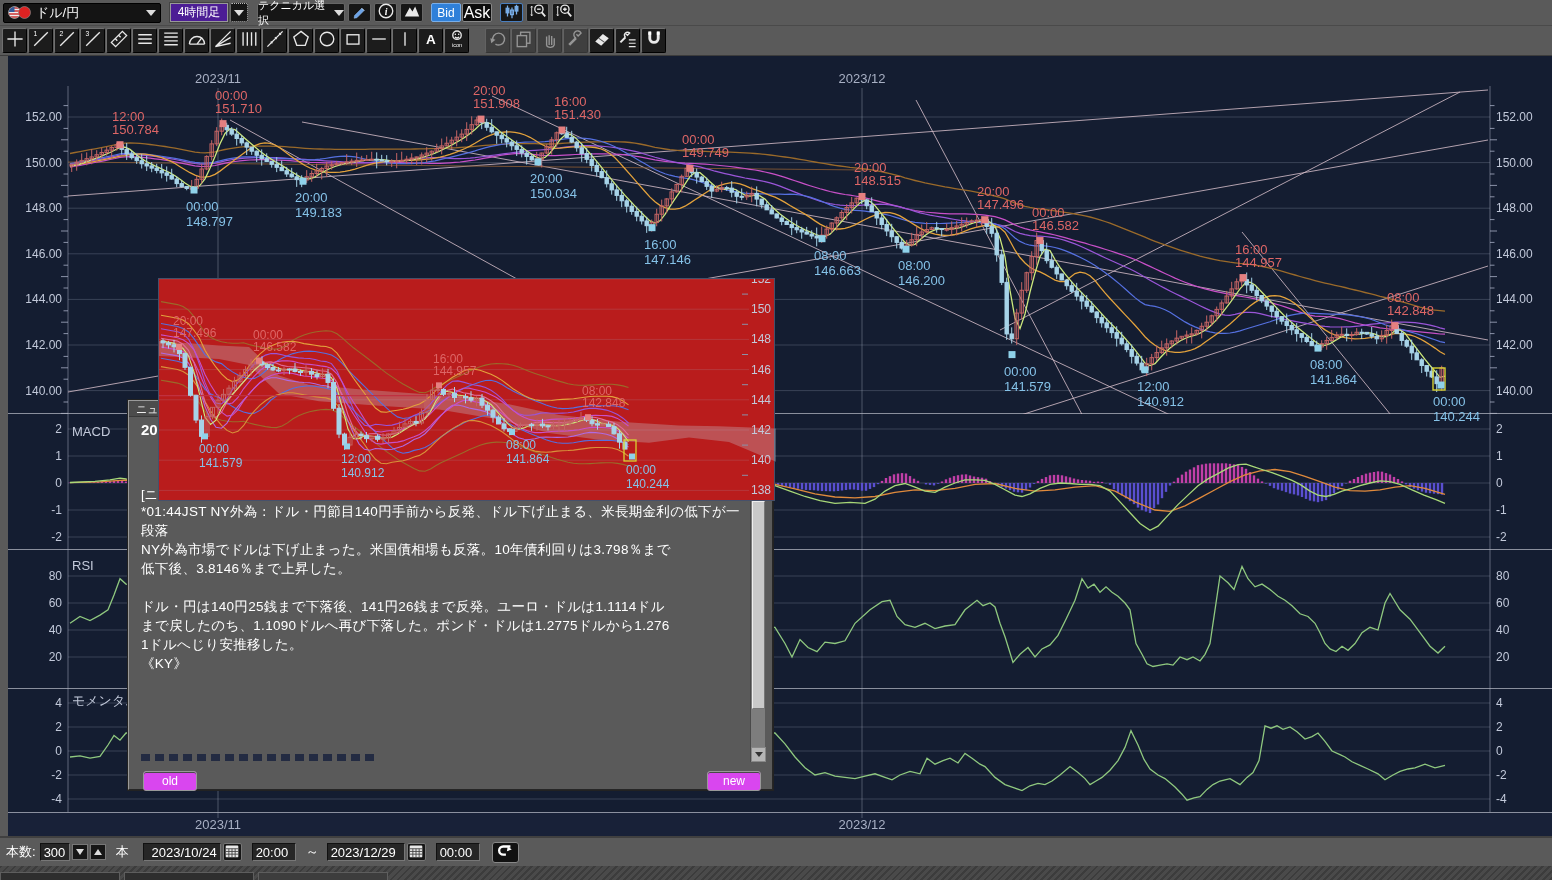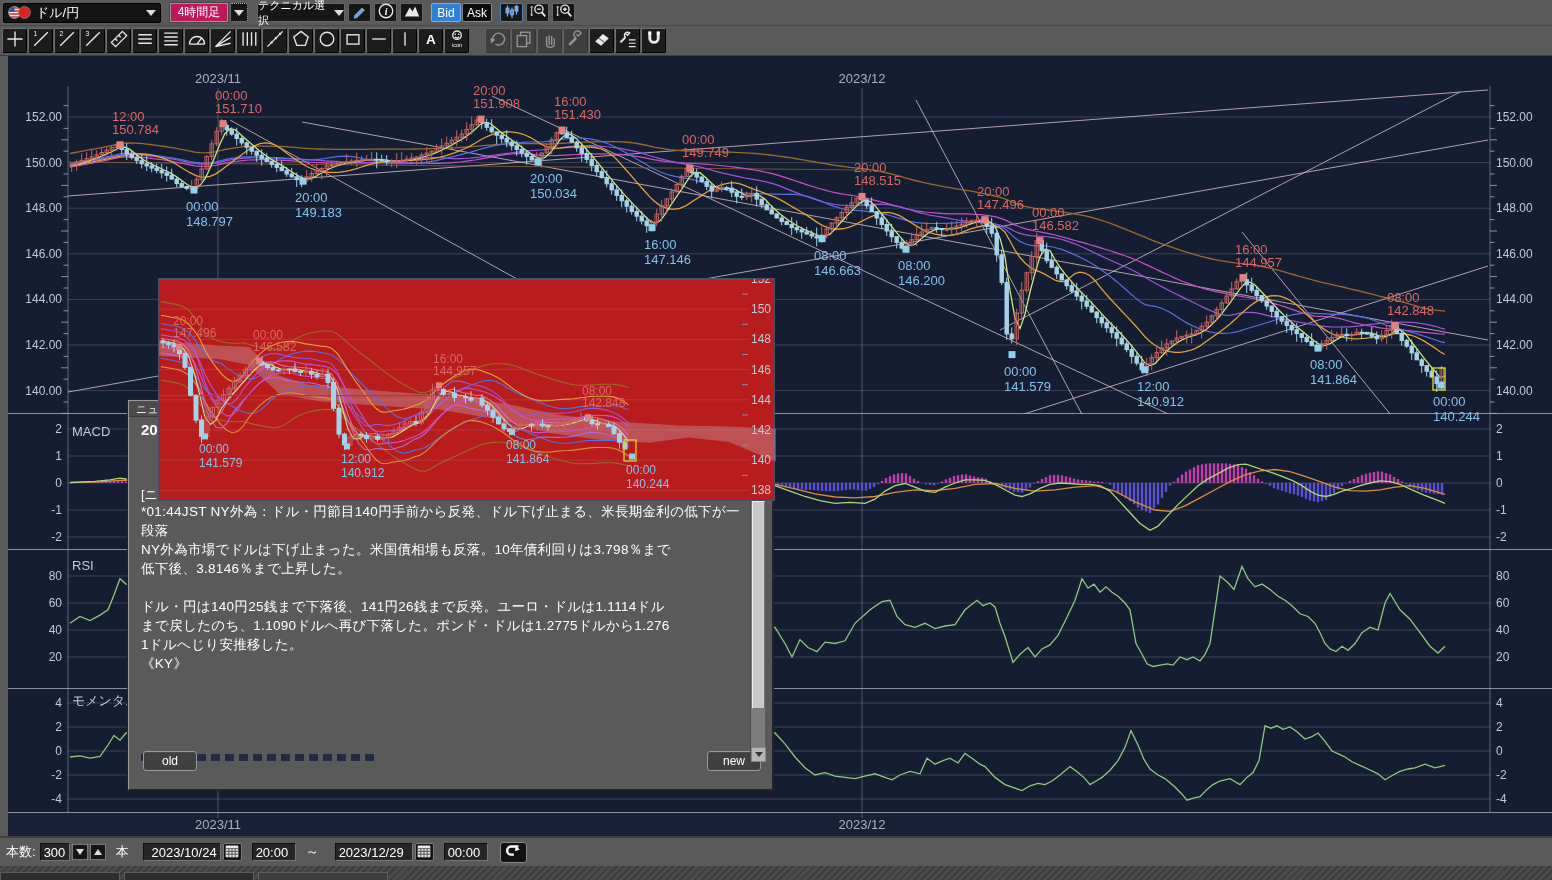--- a/index.html
+++ b/index.html
@@ -15,7 +15,7 @@
   .pairbox .lbl{margin-left:5px;flex:1;}
   .flag{width:13px;height:13px;border-radius:50%;display:inline-block;}
   .caret{width:0;height:0;border-left:5px solid transparent;border-right:5px solid transparent;border-top:6px solid #ddd;}
-  .tfbox{margin-left:9px;width:58px;height:19px;background:#be185d;border:1px solid #999;outline:1px solid #444;
+  .tfbox{margin-left:9px;width:58px;height:19px;background:#4c1d95;border:1px solid #999;outline:1px solid #444;
          color:#fff;font-size:12px;display:flex;align-items:center;justify-content:center;}
   .sqbtn{height:19px;background:#161616;border:1px solid #666;border-radius:2px;display:flex;align-items:center;justify-content:center;}
   .dotted{border:1px dotted #bbb;width:18px;margin-left:2px;}

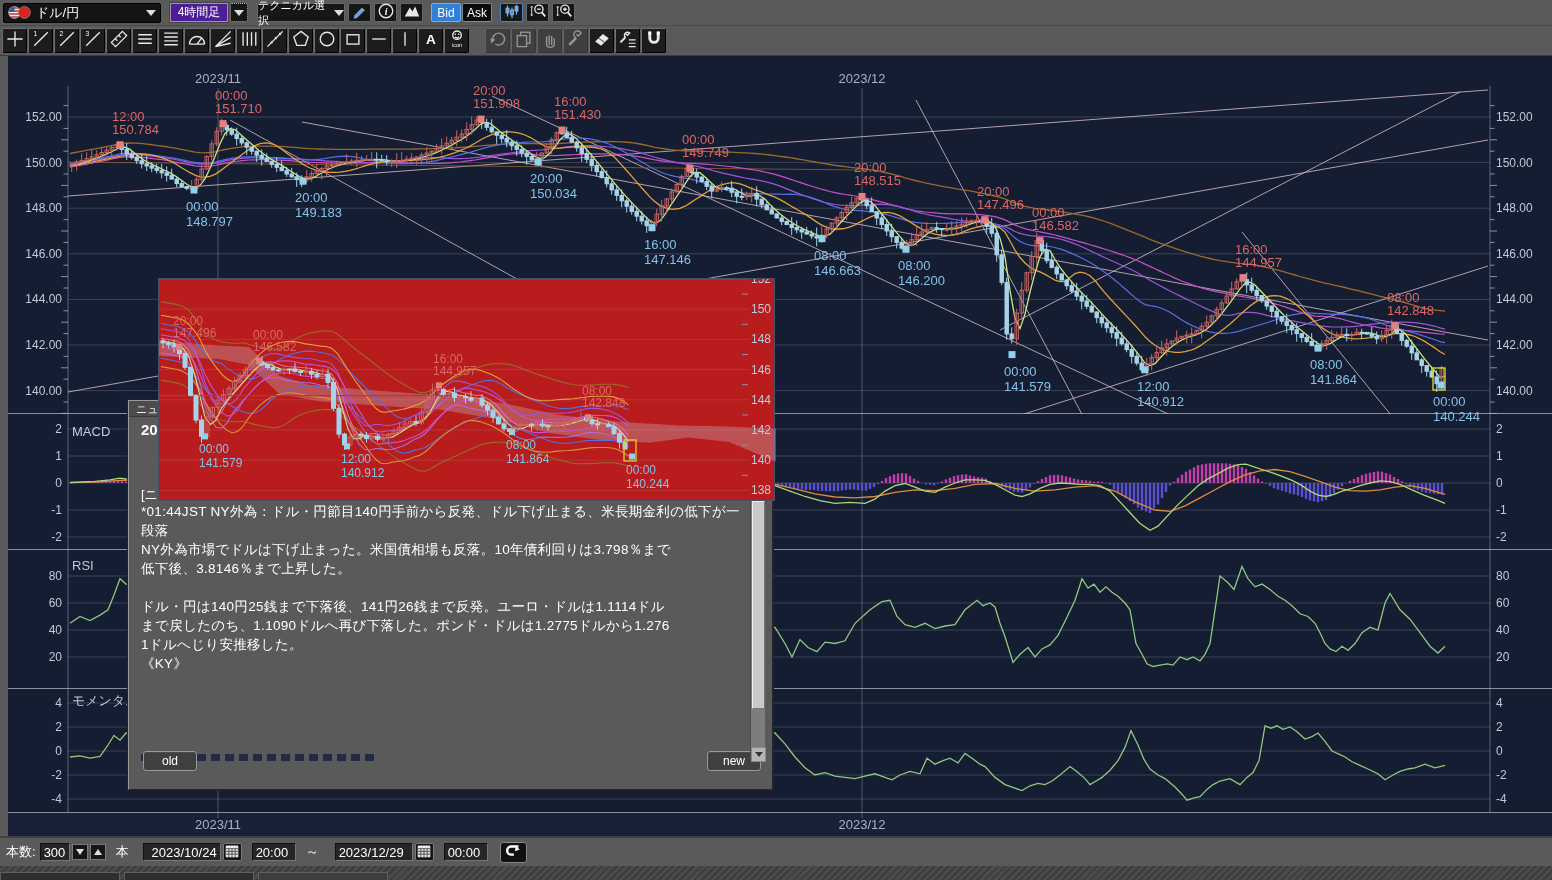--- a/index.html
+++ b/index.html
@@ -24,7 +24,7 @@
   .bid{margin-left:8px;width:30px;height:19px;background:#2f80d9;border:1px solid #79aee8;border-radius:2px;
        color:#fff;font-size:12px;display:flex;align-items:center;justify-content:center;}
   .ask{margin-left:1px;width:30px;height:19px;background:#0c0c0c;border:1px solid #888;border-radius:2px;
-       color:#fff;font-size:12px;display:flex;align-items:center;justify-content:center;}
+       color:#fff;font-size:16px;display:flex;align-items:center;justify-content:center;}
   .bluebrd{border:1px solid #4a7fc0;}
   
   .tool{width:25px;height:25px;margin-right:1px;background:#1c1c1c;border:1px solid #000;

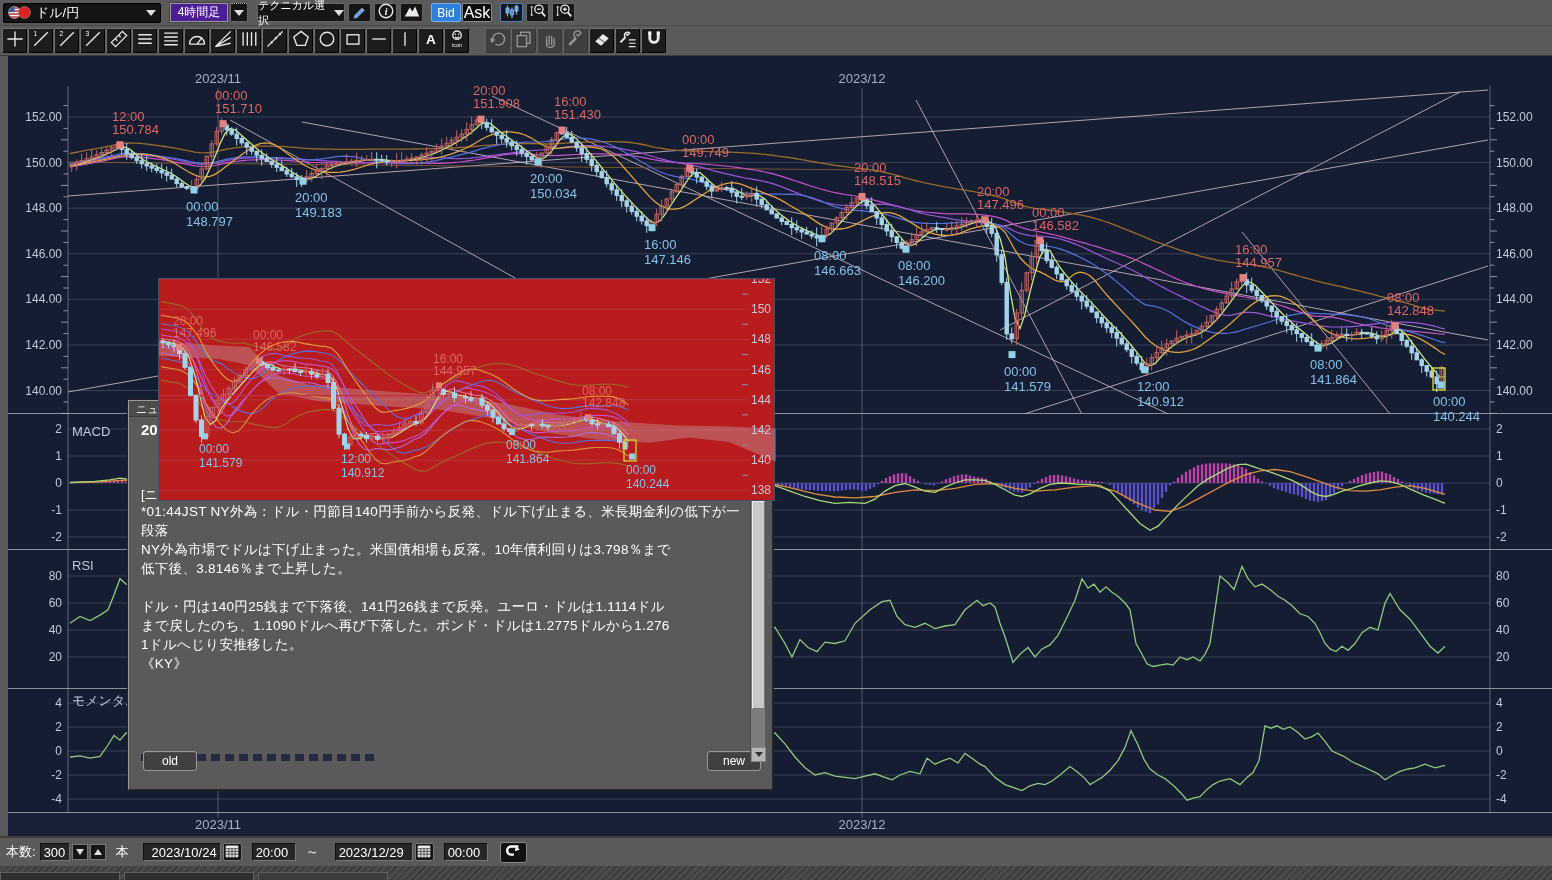--- a/index.html
+++ b/index.html
@@ -47,7 +47,7 @@
   .nline{white-space:pre;height:19px;overflow:visible;}
   .cutoff{position:absolute;left:12px;top:353px;width:235px;height:7px;
           background:repeating-linear-gradient(90deg,#232b42 0 9px,transparent 9px 14px);}
-  .pbtn{position:absolute;top:350px;width:54px;height:20px;background:#404040;color:#fff;font-size:12px;
+  .pbtn{position:absolute;top:370px;width:54px;height:20px;background:#d946ef;color:#fff;font-size:12px;
         border:1px solid #999;border-radius:3px;display:flex;align-items:center;justify-content:center;
         box-shadow:inset 0 1px 0 #4a4a4a;}
   #oldbtn{left:14px;} #newbtn{left:578px;}

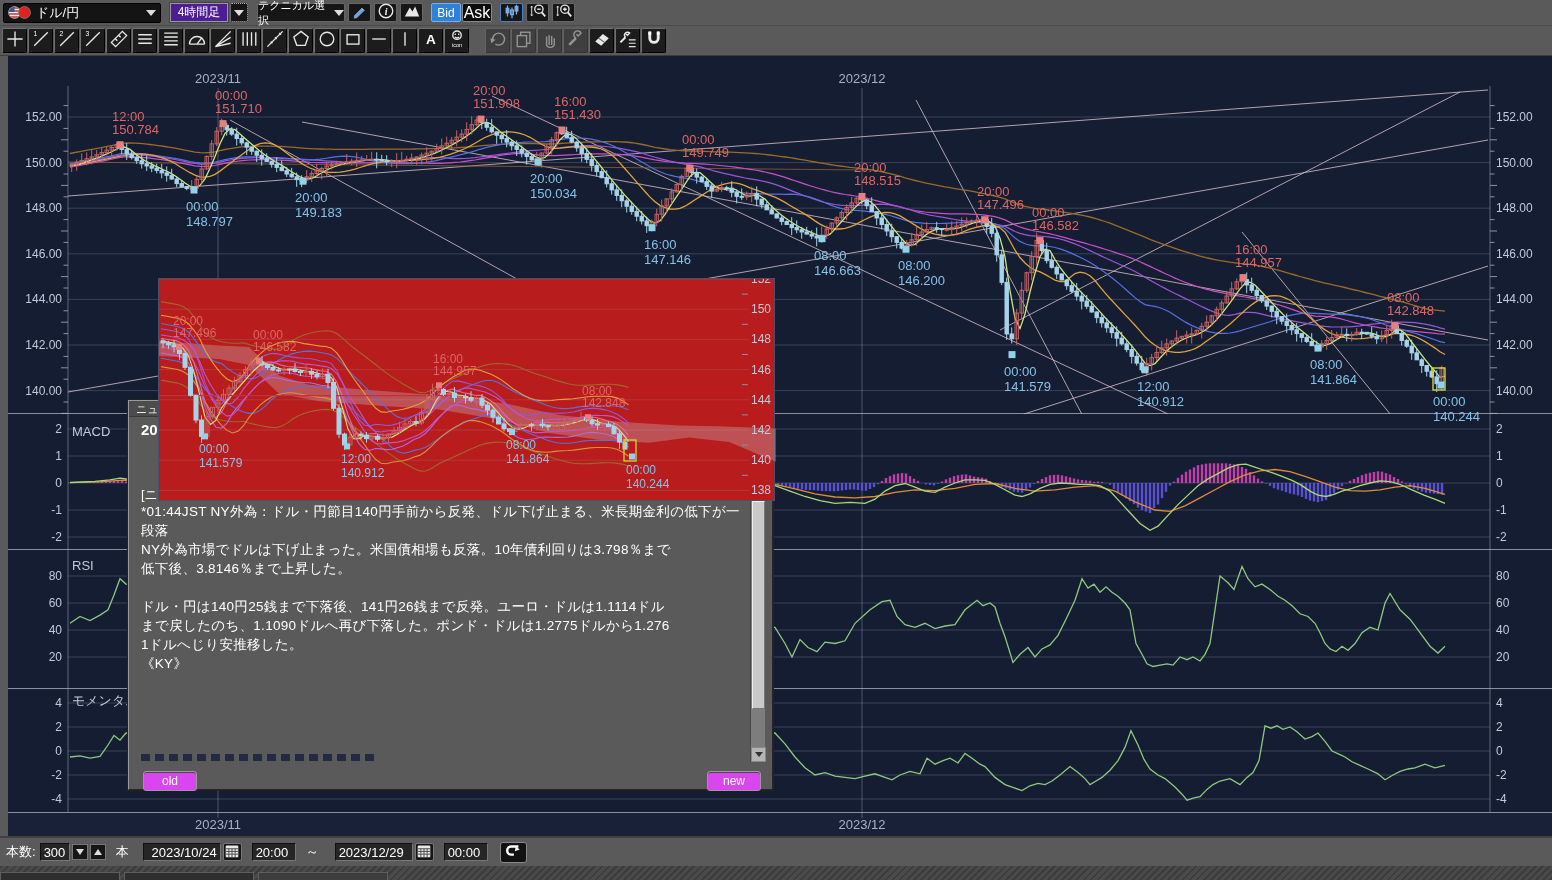--- a/index.html
+++ b/index.html
@@ -1688,7 +1688,7 @@
       </div>
     <input class="din" style="width: 44px; margin-left: 10px;" value="20:00">
     <span style="margin-left:10px">～</span>
-    <input class="din" style="width: 78px; margin-left: 16px;" value="2023/12/29">
+    <input class="din" style="width: 78px; margin-left: 8px;" value="2023/12/29">
     <div class="calbtn">
         <span><svg width="18" height="18" viewBox="0 0 20 20">
             <rect x="3" y="4" width="14" height="13" fill="#e8e8e8" rx="1"></rect>

